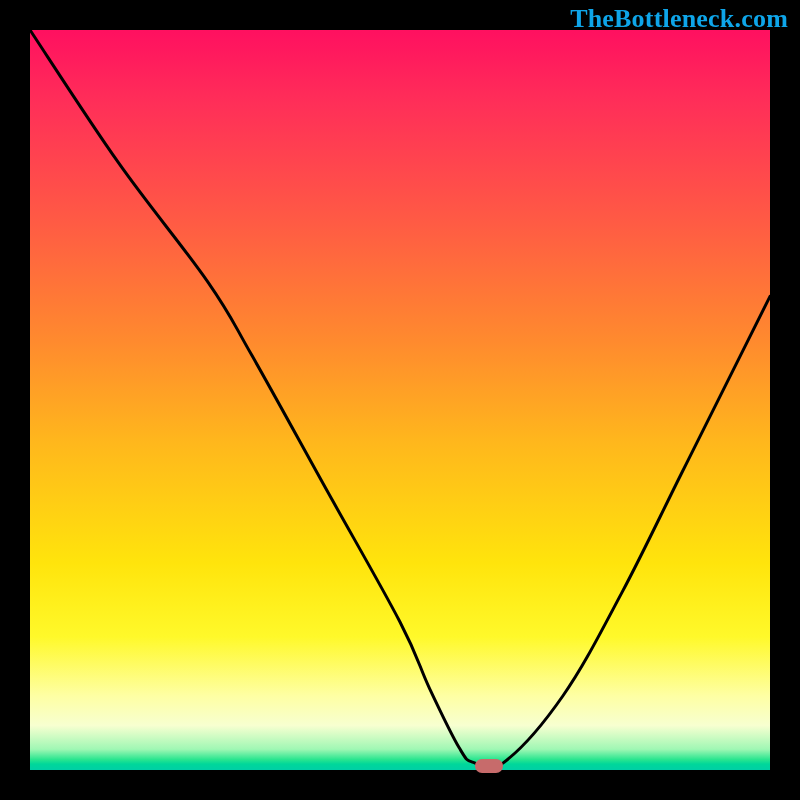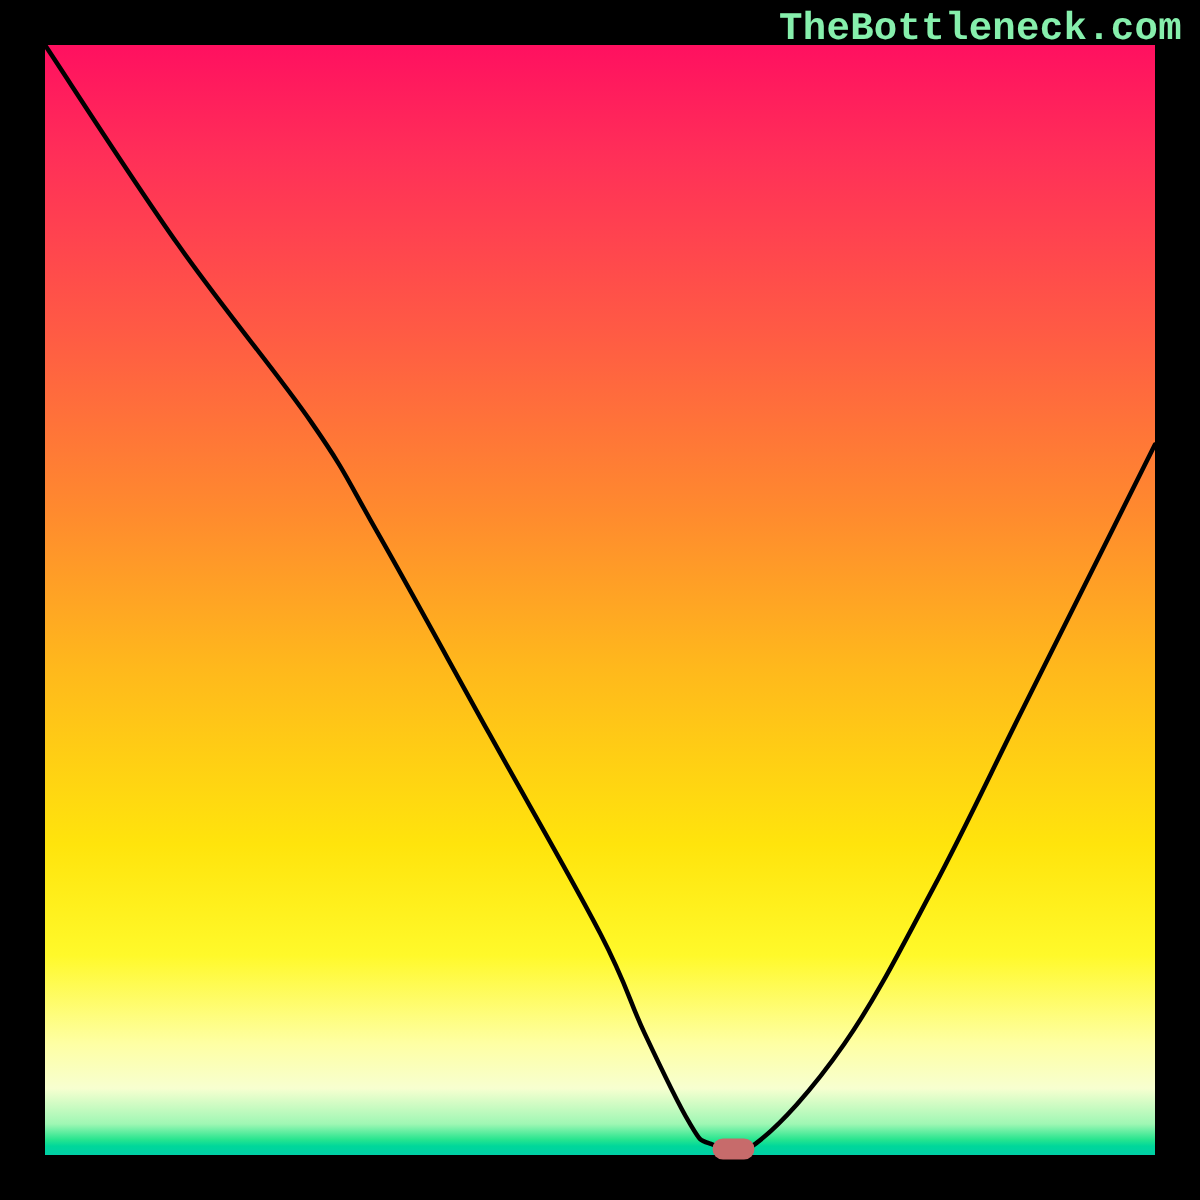--- a/index.html
+++ b/index.html
@@ -22,10 +22,10 @@
     position: absolute;
     top: 4px;
     right: 12px;
-    font-family: Liberation Mono, monospace;
+    font-family: Liberation Serif, serif;
     font-size: 26px;
     font-weight: 600;
-    color: #86efac;
+    color: #0ea5e9;
     letter-spacing: 0.2px;
   }
   .plot {

